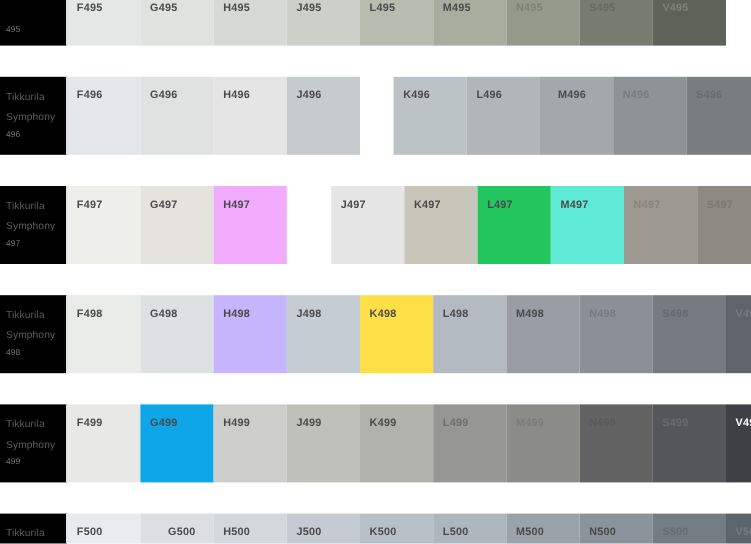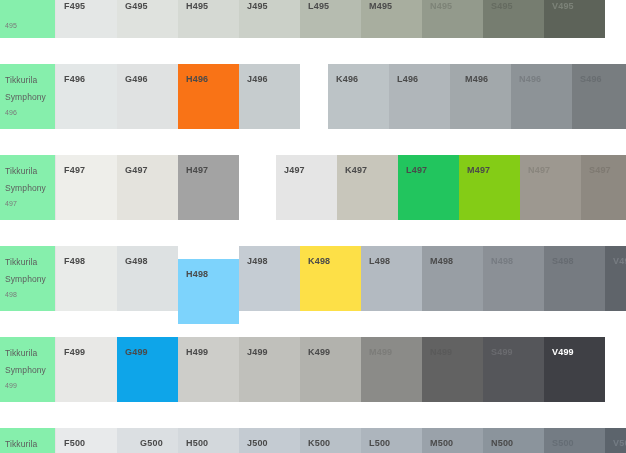--- a/index.html
+++ b/index.html
@@ -37,7 +37,7 @@
     max-width: 56px;
     padding: 9px 5px 4px 5px;
     border-right: 1px solid #e3e3e3;
-    background: #86efac;
+    background: #000000;
     display: flex;
     flex-direction: column;
     justify-content: flex-start;

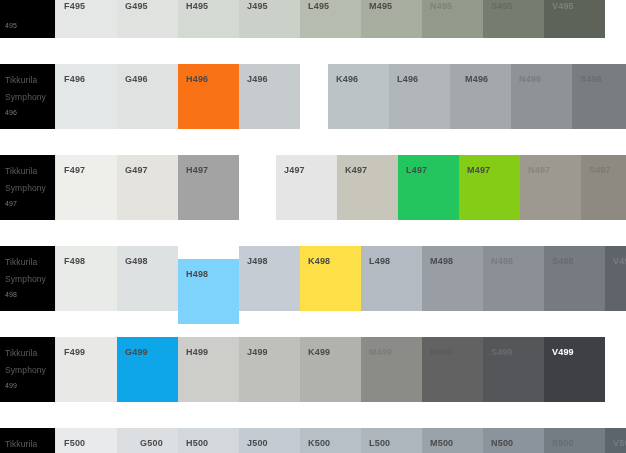--- a/index.html
+++ b/index.html
@@ -143,7 +143,7 @@
         <div class="swatch" style="background: rgb(224, 226, 226);">
           <div class="swatch-label" style="color: rgb(74, 74, 74);">G496</div>
         </div>
-        <div class="swatch" style="background: #f97316;">
+        <div class="swatch" style="background: #e5e5e5;">
           <div class="swatch-label" style="color: rgb(74, 74, 74);">H496</div>
         </div>
         <div class="swatch" style="background: rgb(198, 204, 206);">

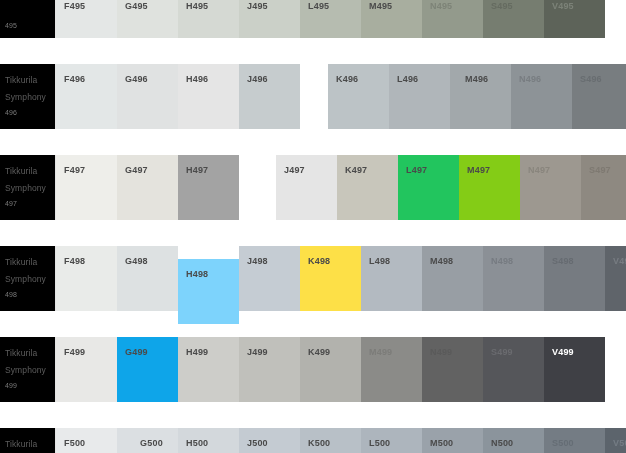--- a/index.html
+++ b/index.html
@@ -183,7 +183,7 @@
         <div class="swatch" style="background: rgb(228, 227, 221);">
           <div class="swatch-label" style="color: rgb(74, 74, 74);">G497</div>
         </div>
-        <div class="swatch" style="background: #a3a3a3;">
+        <div class="swatch" style="background: #f0abfc;">
           <div class="swatch-label" style="color: rgb(74, 74, 74);">H497</div>
         </div>
         <div class="swatch" style="background: #e5e5e5; margin-left: 37px;">

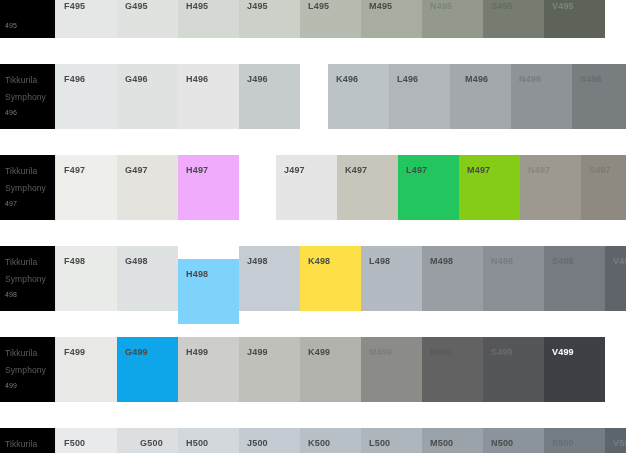--- a/index.html
+++ b/index.html
@@ -195,7 +195,7 @@
         <div class="swatch" style="background: #22c55e;">
           <div class="swatch-label" style="color: rgb(74, 74, 74);">L497</div>
         </div>
-        <div class="swatch" style="background: #84cc16;">
+        <div class="swatch" style="background: #5eead4;">
           <div class="swatch-label" style="color: rgb(74, 74, 74);">M497</div>
         </div>
         <div class="swatch" style="background: rgb(157, 152, 144);">

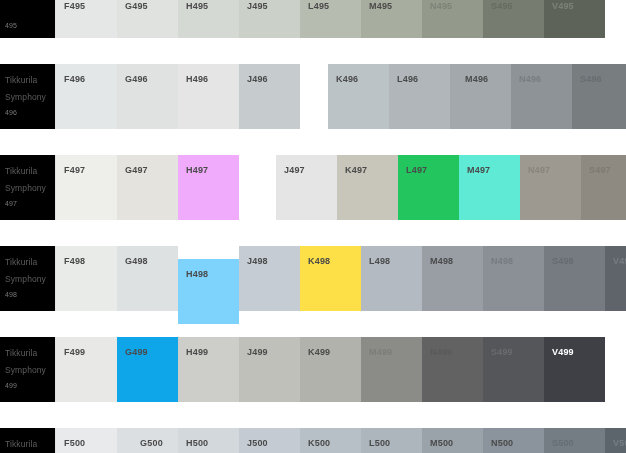--- a/index.html
+++ b/index.html
@@ -223,7 +223,7 @@
         <div class="swatch" style="background: rgb(221, 225, 226);">
           <div class="swatch-label" style="color: rgb(74, 74, 74);">G498</div>
         </div>
-        <div class="swatch" style="background: #7dd3fc; margin-top: 13px;">
+        <div class="swatch" style="background: #c4b5fd;">
           <div class="swatch-label" style="color: rgb(74, 74, 74);">H498</div>
         </div>
         <div class="swatch" style="background: rgb(197, 204, 211);">

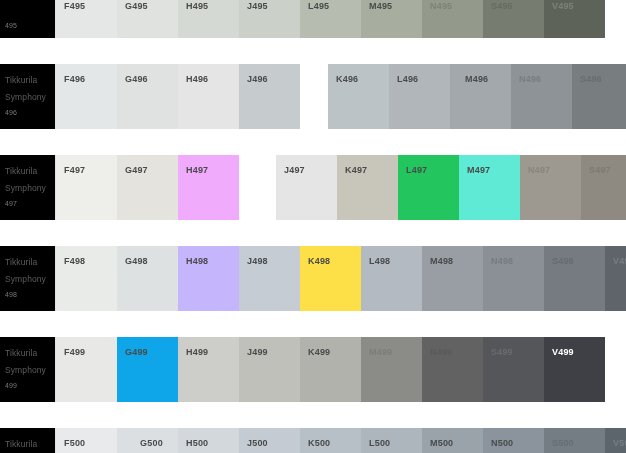--- a/index.html
+++ b/index.html
@@ -272,6 +272,9 @@
         <div class="swatch" style="background: rgb(178, 178, 173);">
           <div class="swatch-label" style="color: rgb(74, 74, 74);">K499</div>
         </div>
+        <div class="swatch" style="background: rgb(150, 150, 148);">
+          <div class="swatch-label" style="color: rgb(111, 111, 109);">L499</div>
+        </div>
         <div class="swatch" style="background: rgb(139, 139, 136);">
           <div class="swatch-label" style="color: rgb(124, 124, 121);">M499</div>
         </div>

